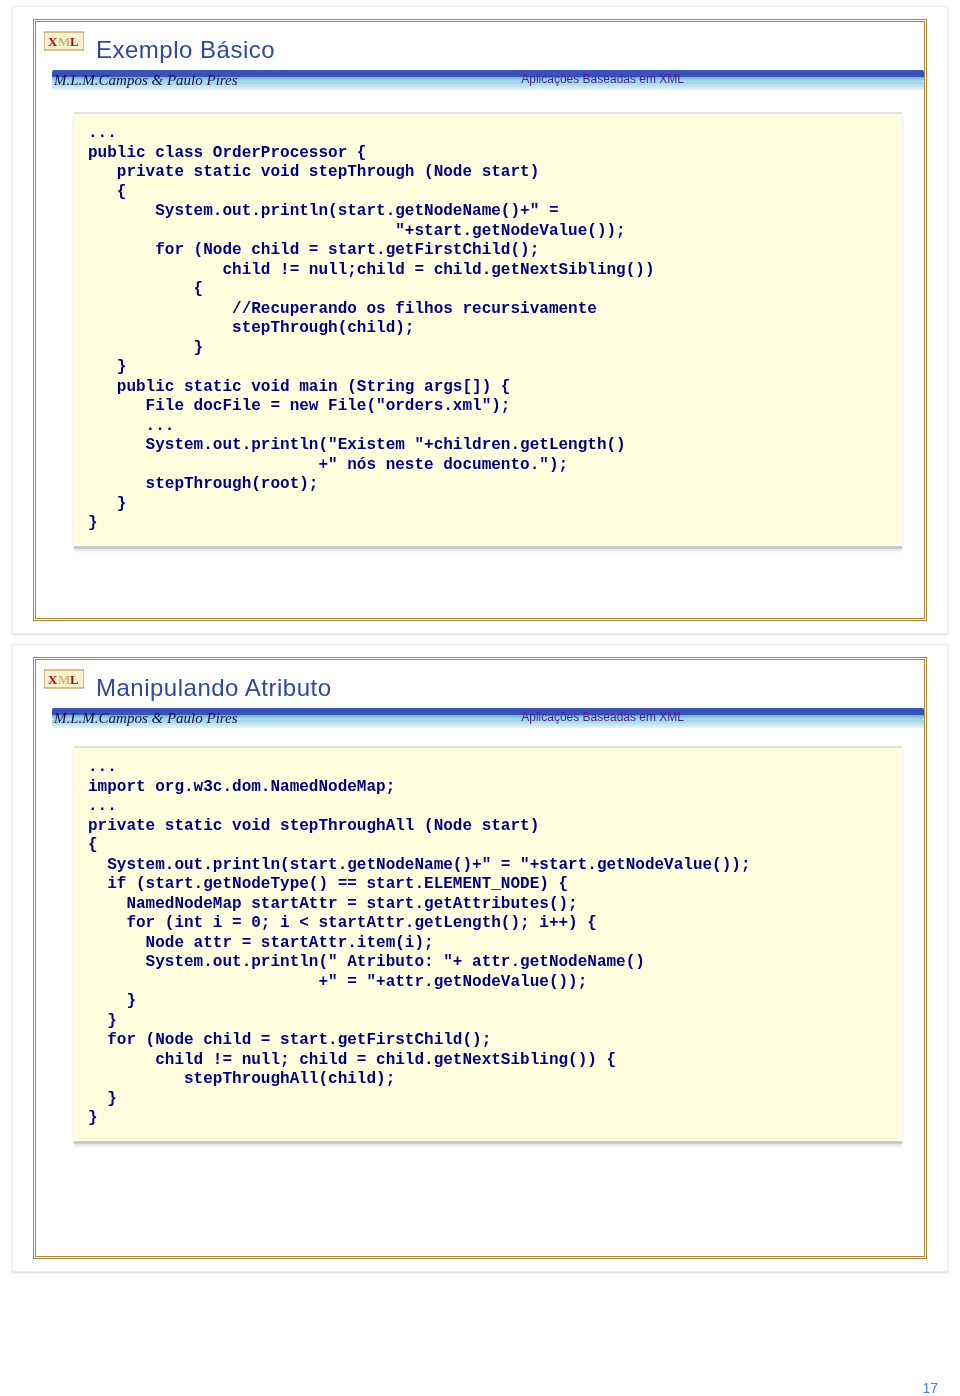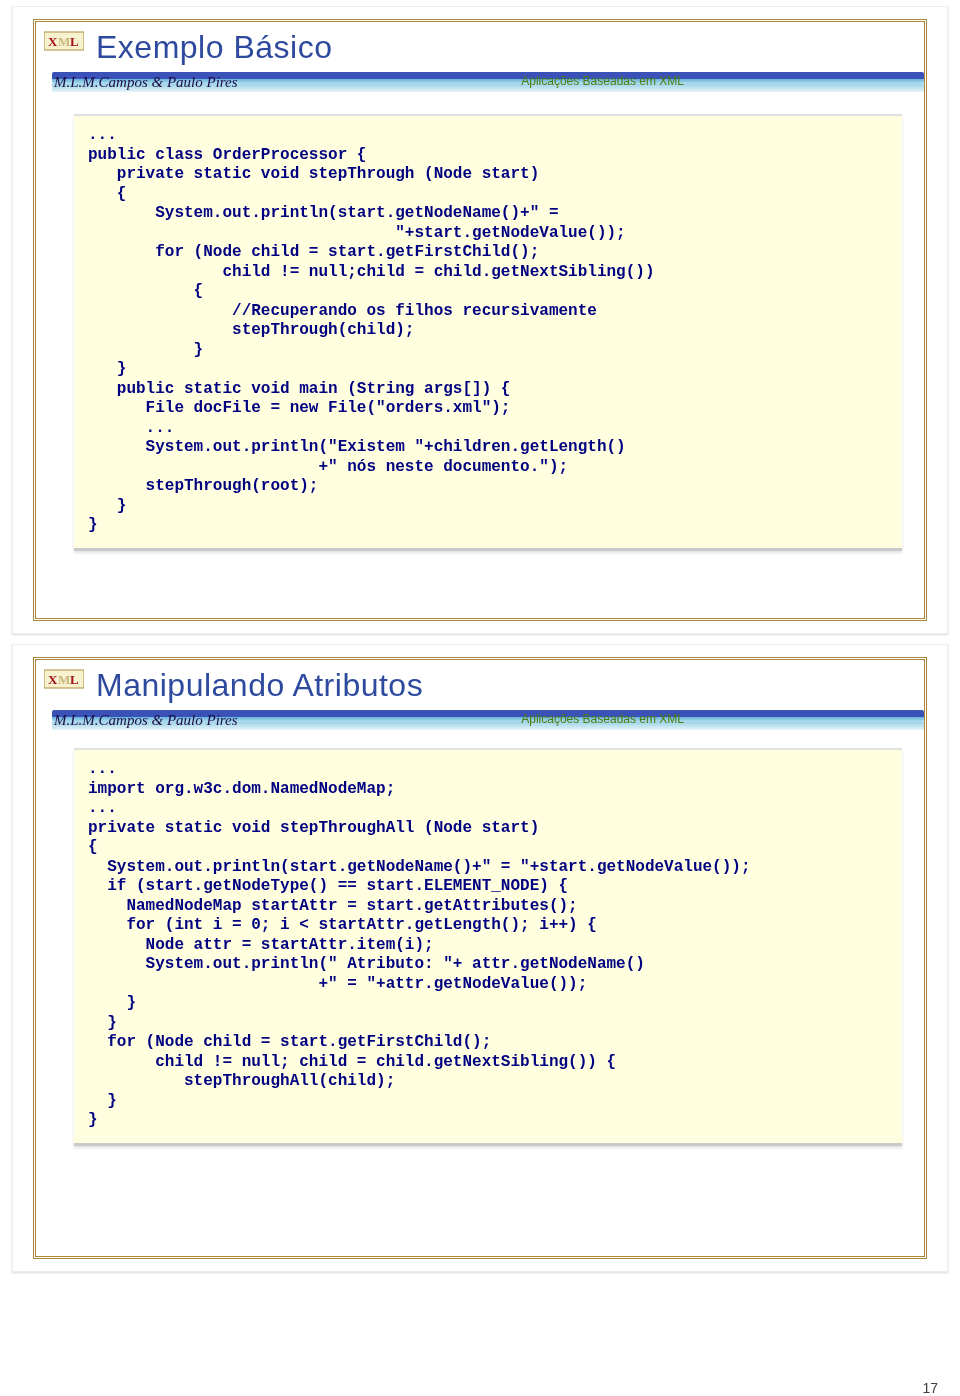--- a/index.html
+++ b/index.html
@@ -52,7 +52,7 @@
     letter-spacing: 0.5px;
     font-weight: 400;
   }
-  .title-text.blue { color: #2e4a9e; font-size: 32px; }
+  .title-text.blue { color: #2e4a9e; font-size: 24px; }
 
   .author-bar {
     position: relative;

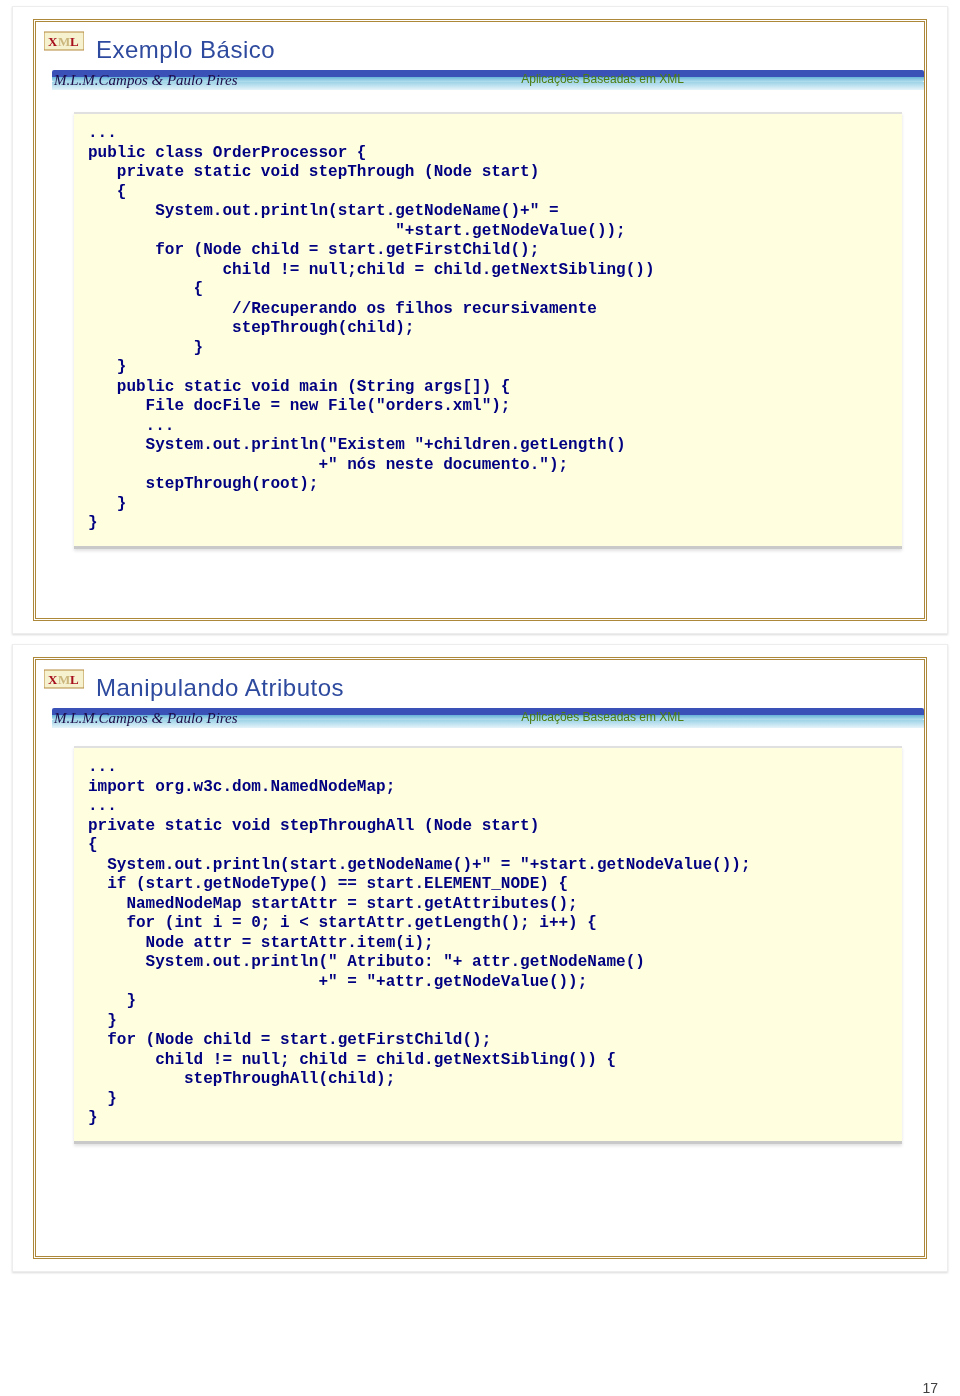--- a/index.html
+++ b/index.html
@@ -84,7 +84,7 @@
     right: 240px; top: 10px;
     font-family: Arial, sans-serif;
     font-size: 12px;
-    color: #4d7c0f;
+    color: #4c1d95;
     z-index: 2;
   }
 

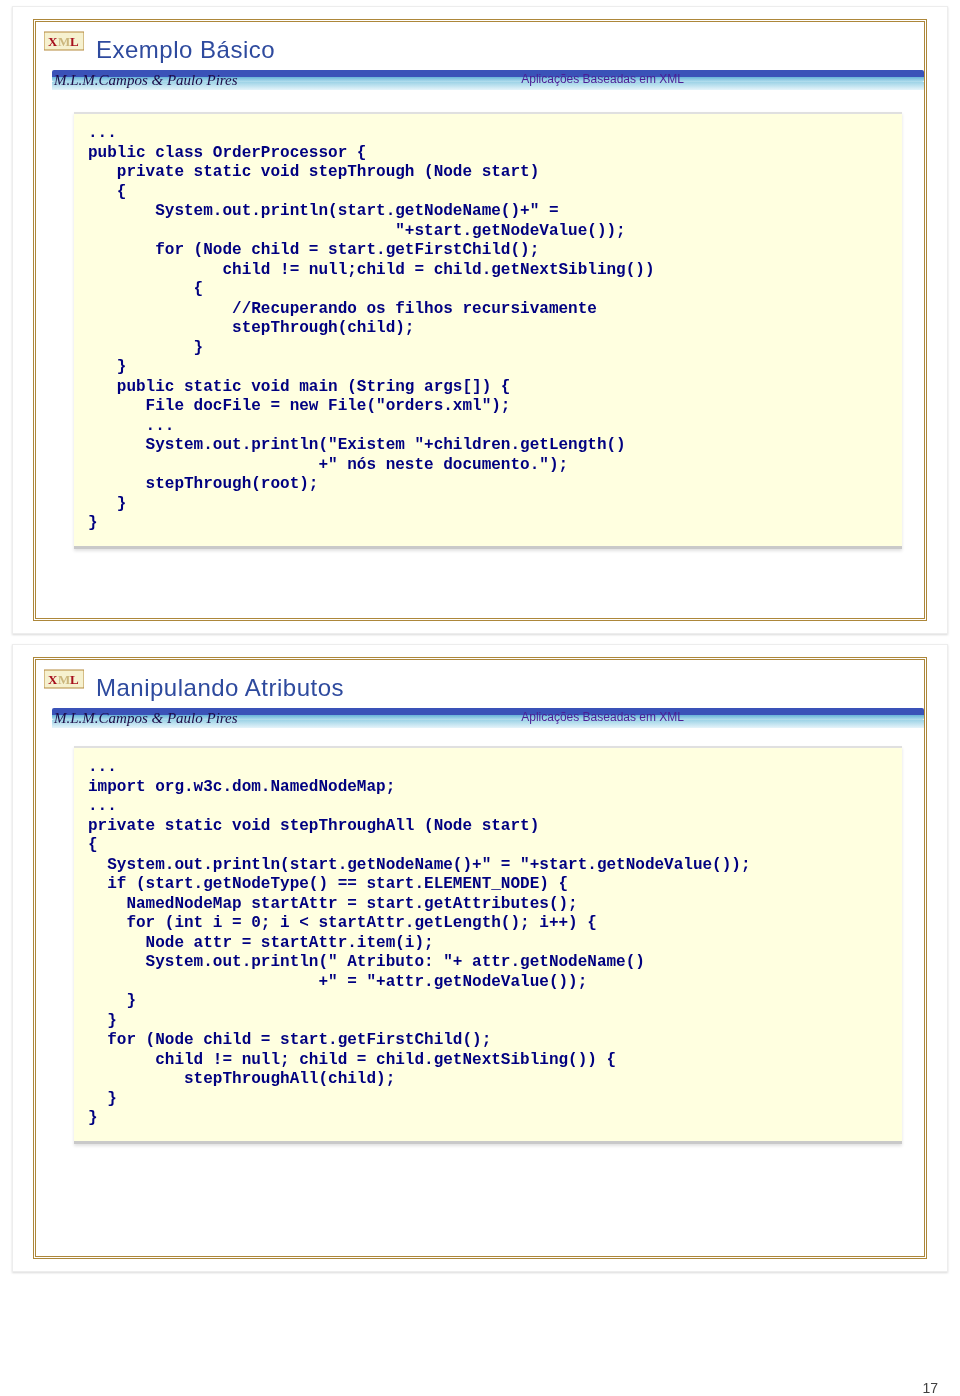--- a/index.html
+++ b/index.html
@@ -184,7 +184,7 @@
               <text x="26" y="20" font-family="Times, serif" font-size="13" font-weight="bold" fill="#a60f1c">L</text>
             </svg>
           </span>
-          <span class="title-text blue">Manipulando Atributos</span>
+          <span class="title-text blue">Manipulando Atributo</span>
         </div>
         <div class="author-bar">
           <div class="bar-blue"></div>

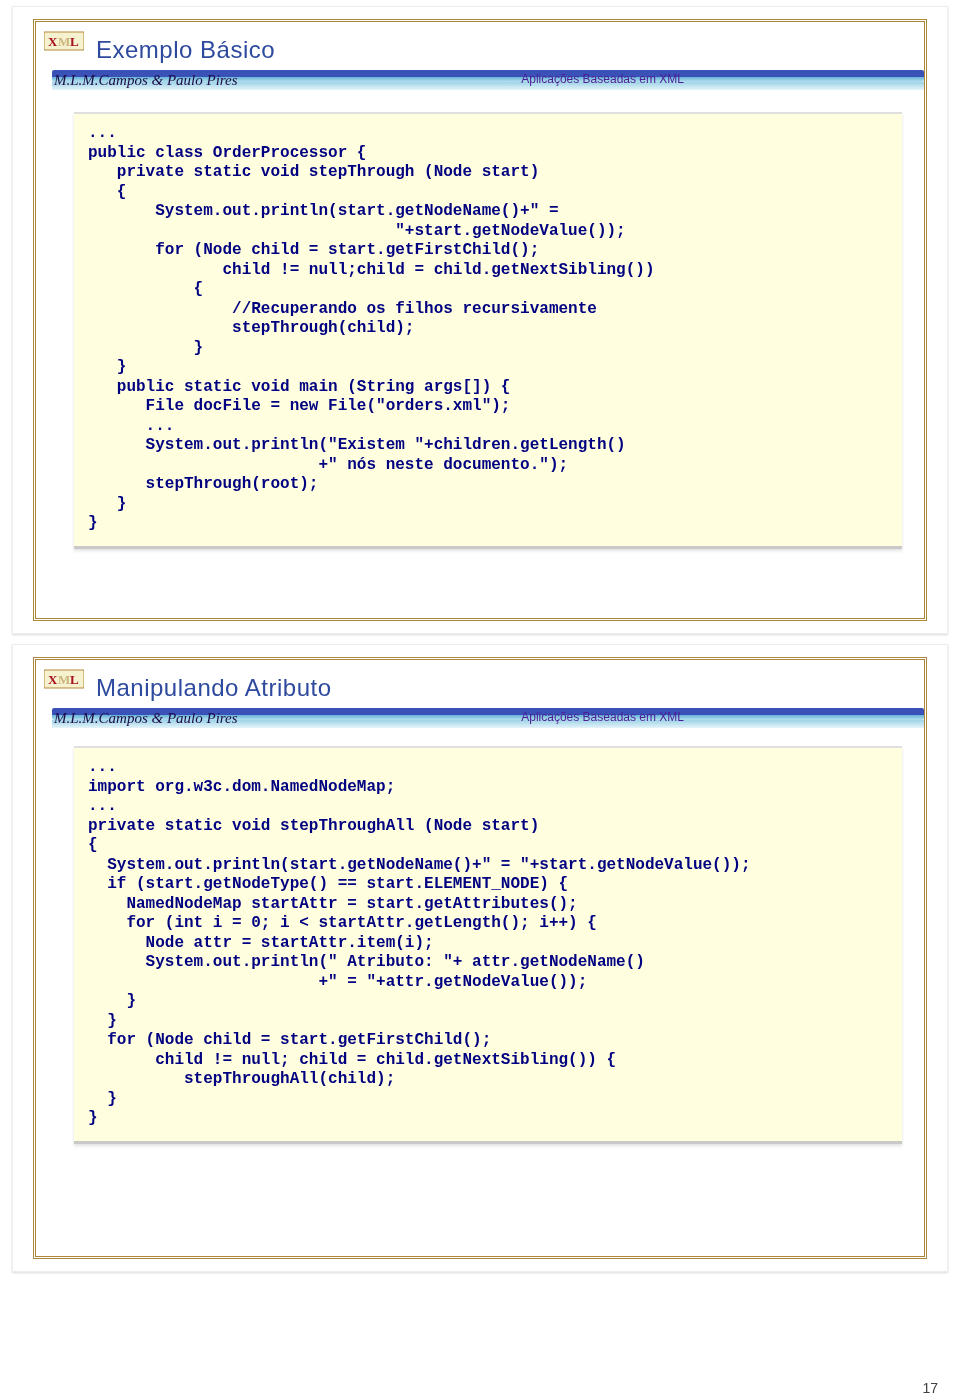--- a/index.html
+++ b/index.html
@@ -114,7 +114,7 @@
     right: 22px;
     bottom: 6px;
     font-size: 14px;
-    color: #404040;
+    color: #3b82f6;
   }
 </style>
 </head>

